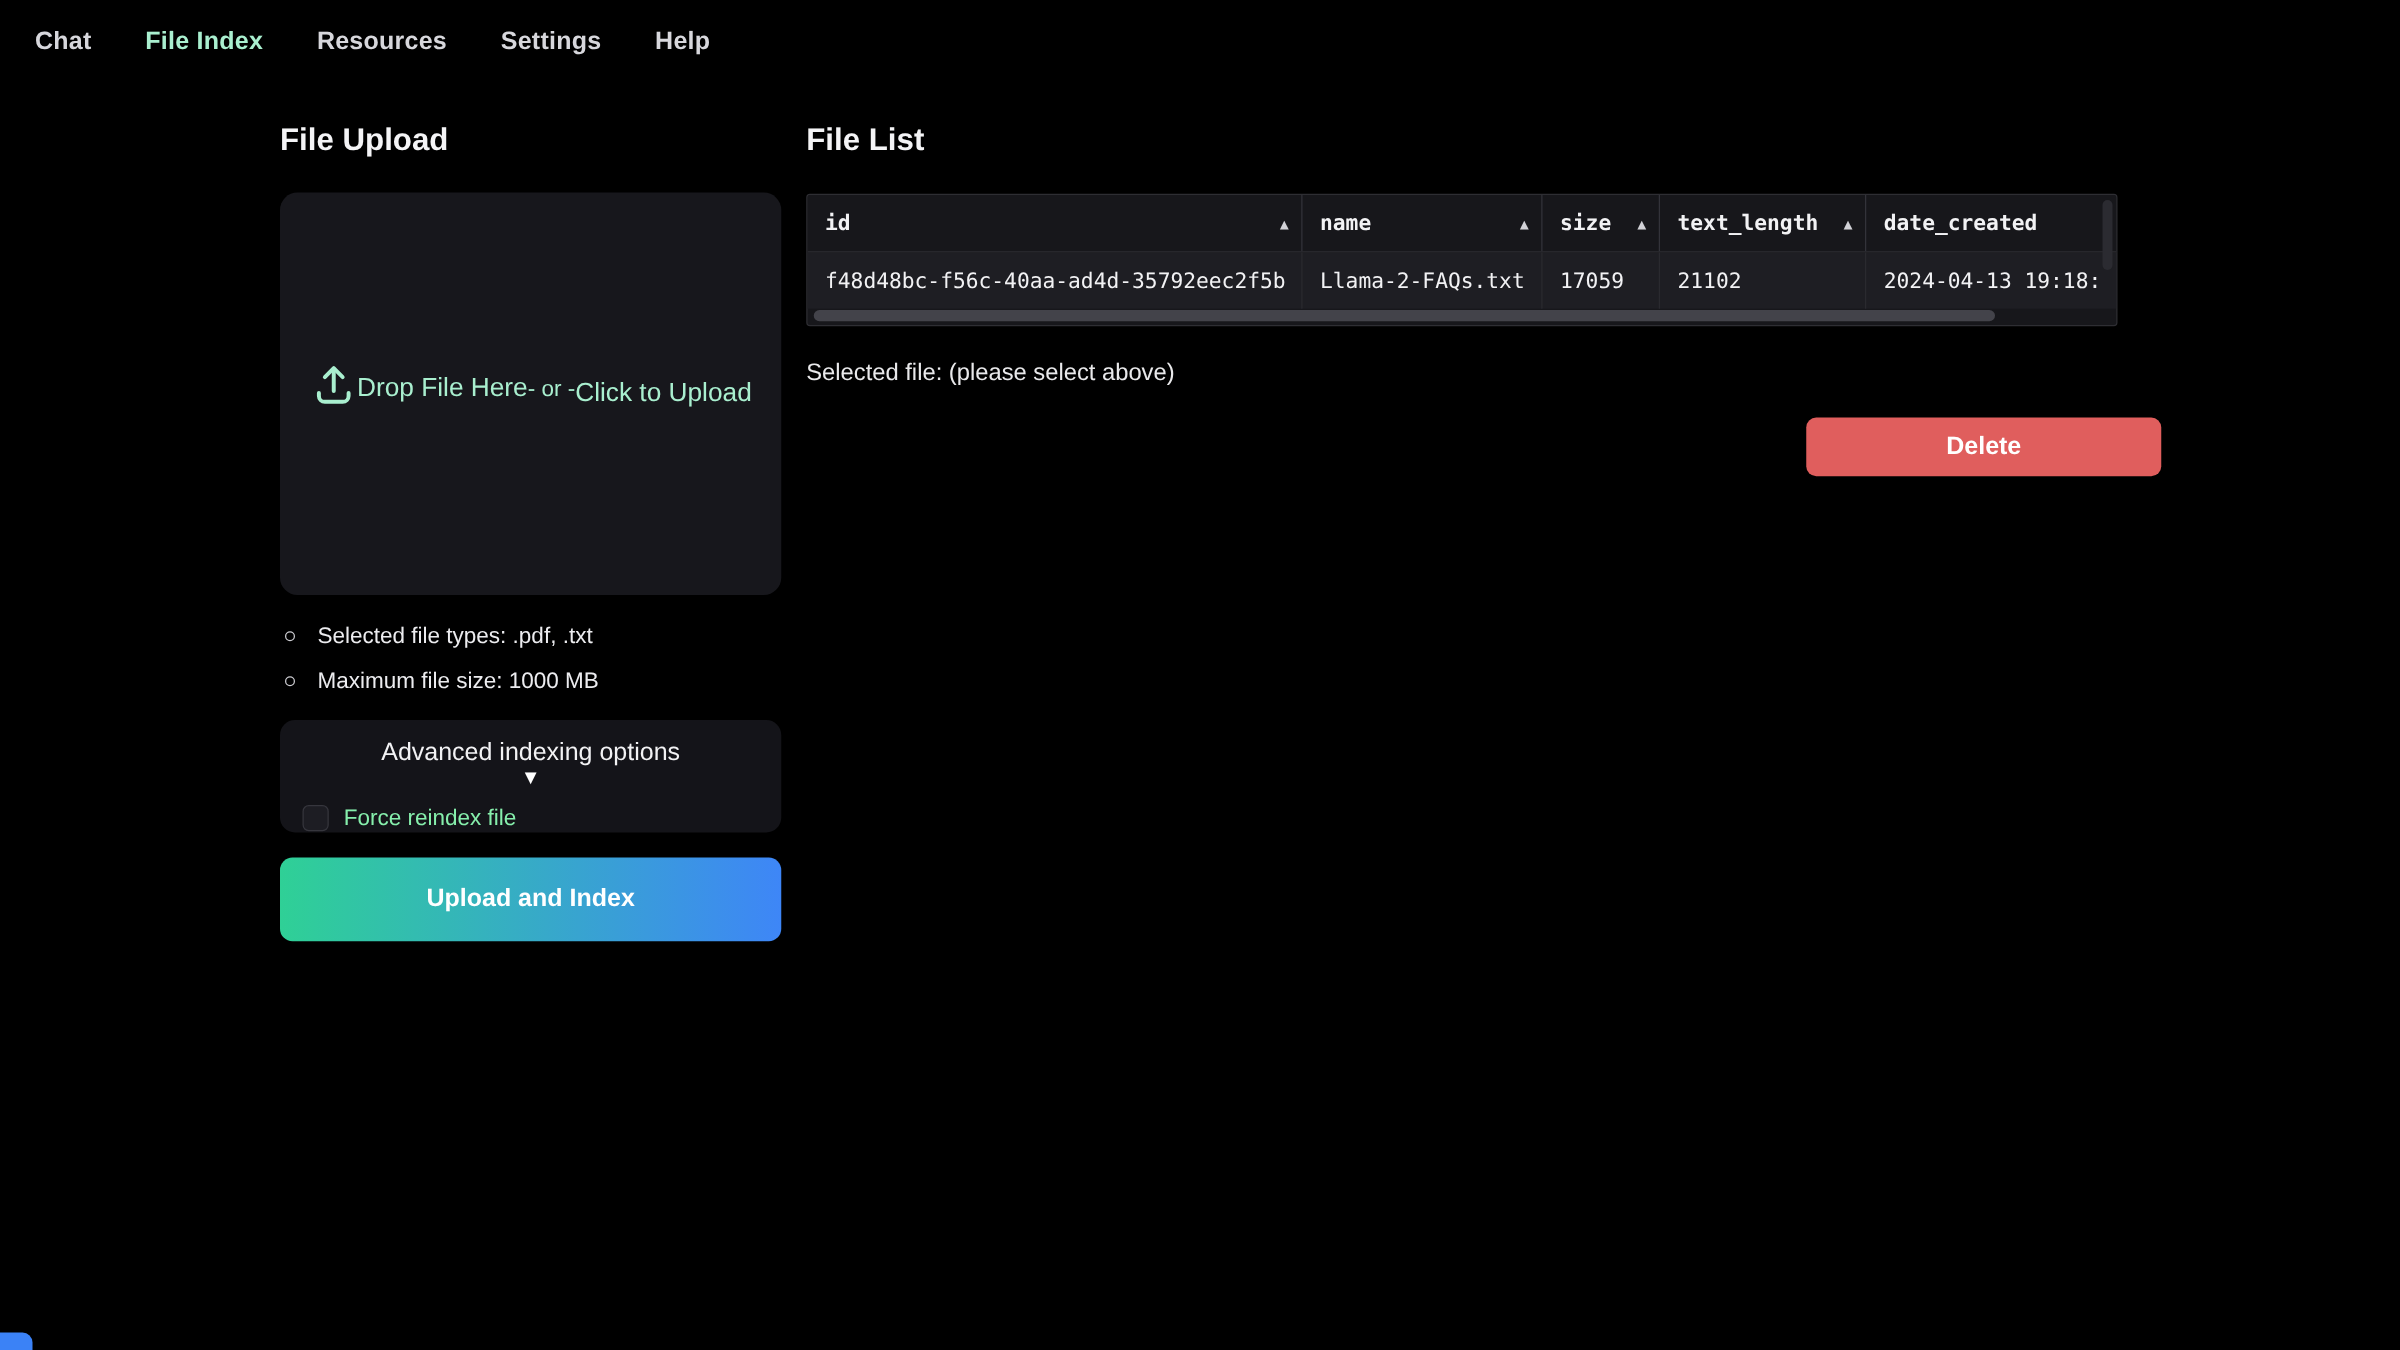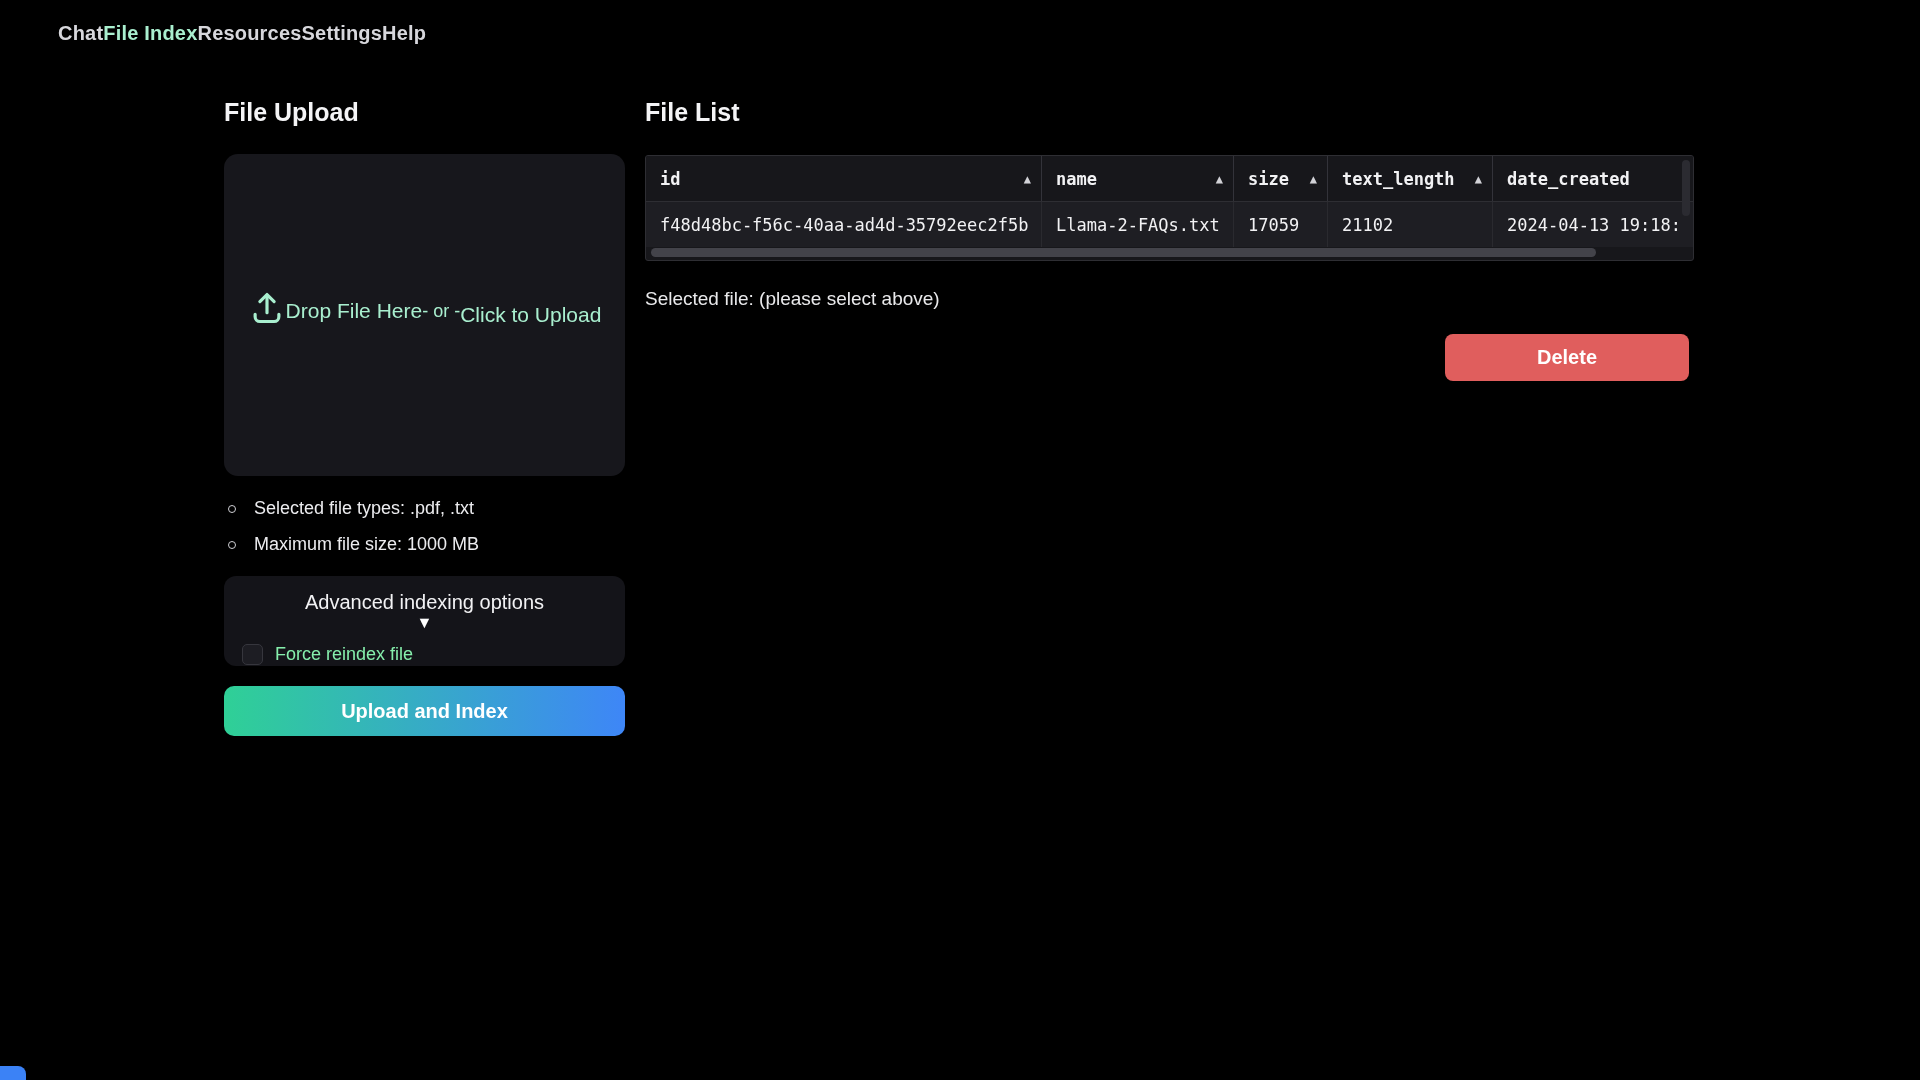--- a/index.html
+++ b/index.html
@@ -8,7 +8,7 @@
 
   
   .navbar { position: absolute; top: 0; left: 0; width: 1556px; height: 66px;
-    display: flex; align-items: center; padding-left: 58px; }
+    display: flex; align-items: center; padding-left: 28px; gap: 43px; }
   .nav-item { font-size: 20px; font-weight: 600; color: #d7d7dc; cursor: pointer; letter-spacing: .2px; }
   .nav-item.active { color: #a9efcf; }
 

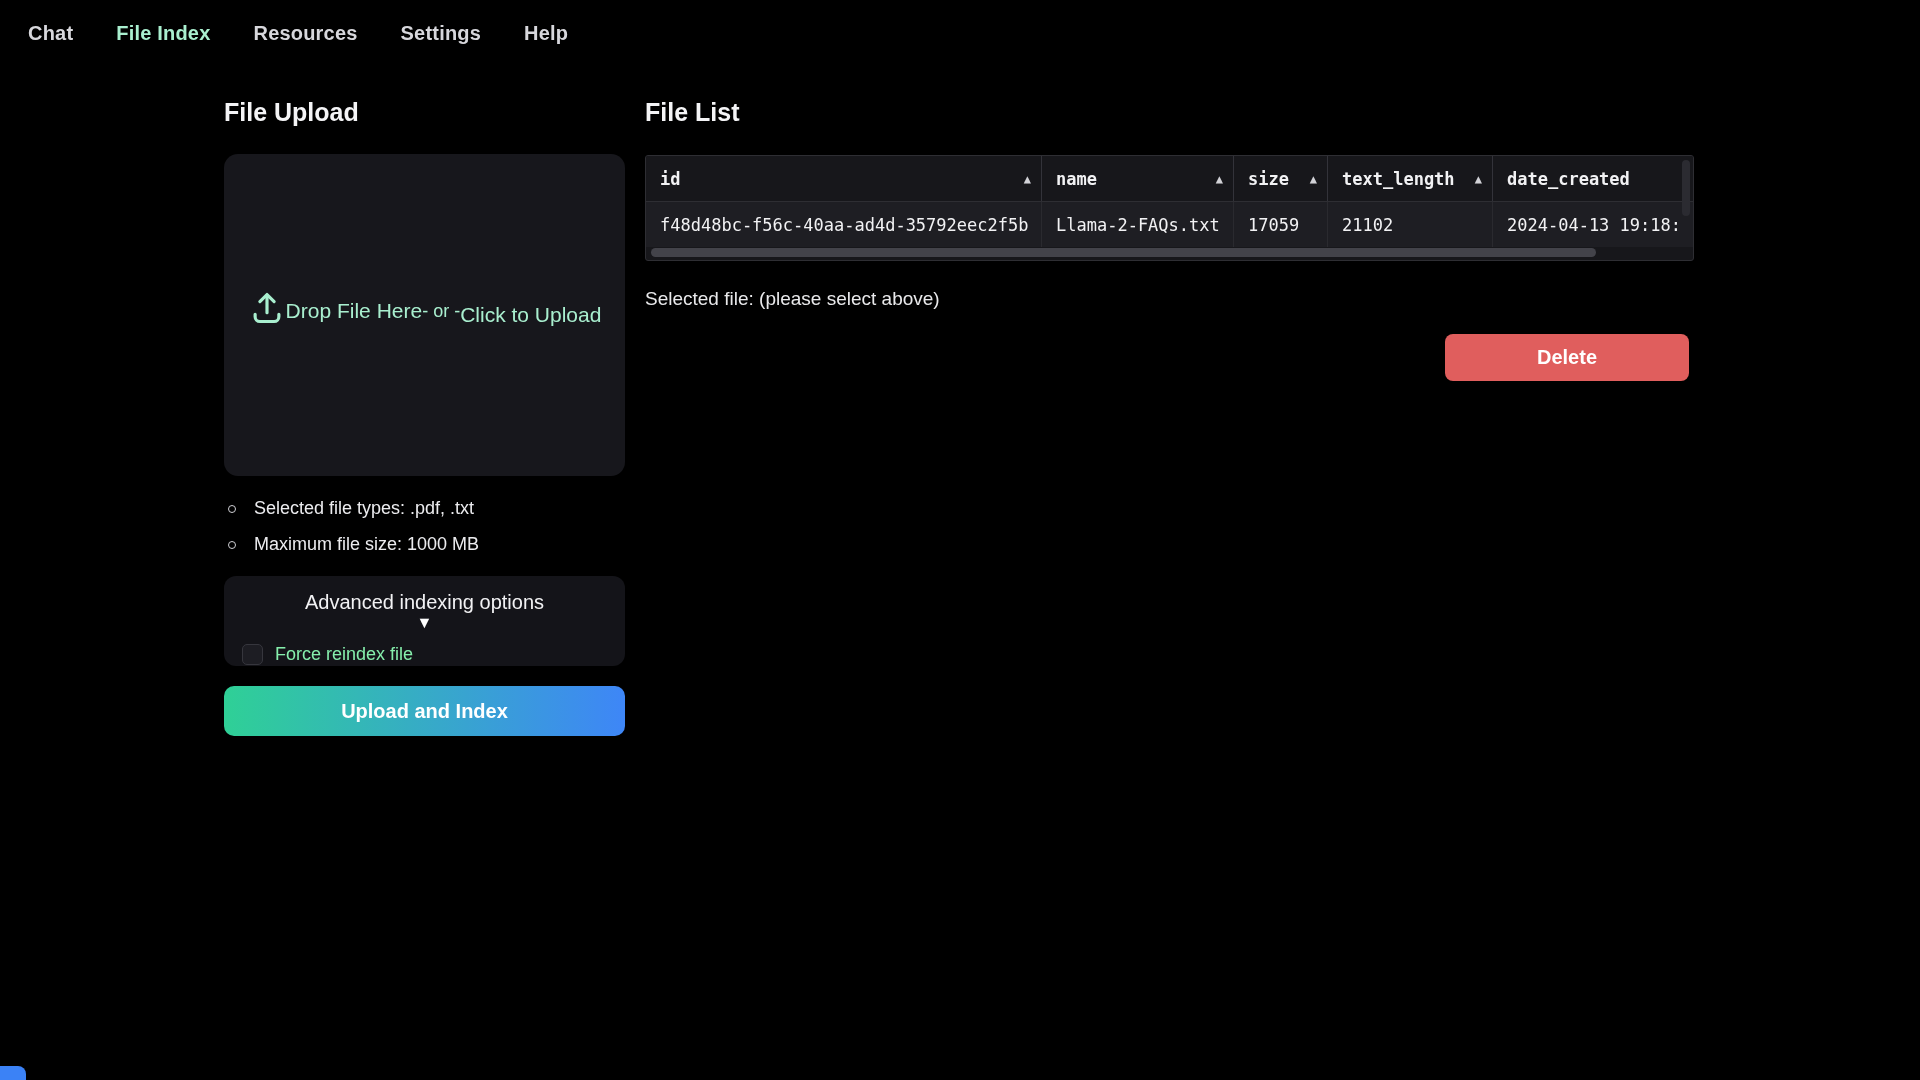--- a/index.html
+++ b/index.html
@@ -75,7 +75,7 @@
 
   .selected-file { position: absolute; left: 645px; top: 288px; font-size: 19px; color: #e9e9eb; }
 
-  .delete-btn { position: absolute; left: 1445px; top: 334px; width: 244px; height: 47px;
+  .delete-btn { position: absolute; left: 1445px; top: 334px; width: 284px; height: 47px;
     border: none; border-radius: 8px; background: #e05e5d; color: #fff;
     font-size: 20px; font-weight: 700; cursor: pointer; font-family: "Liberation Sans", sans-serif; }
 

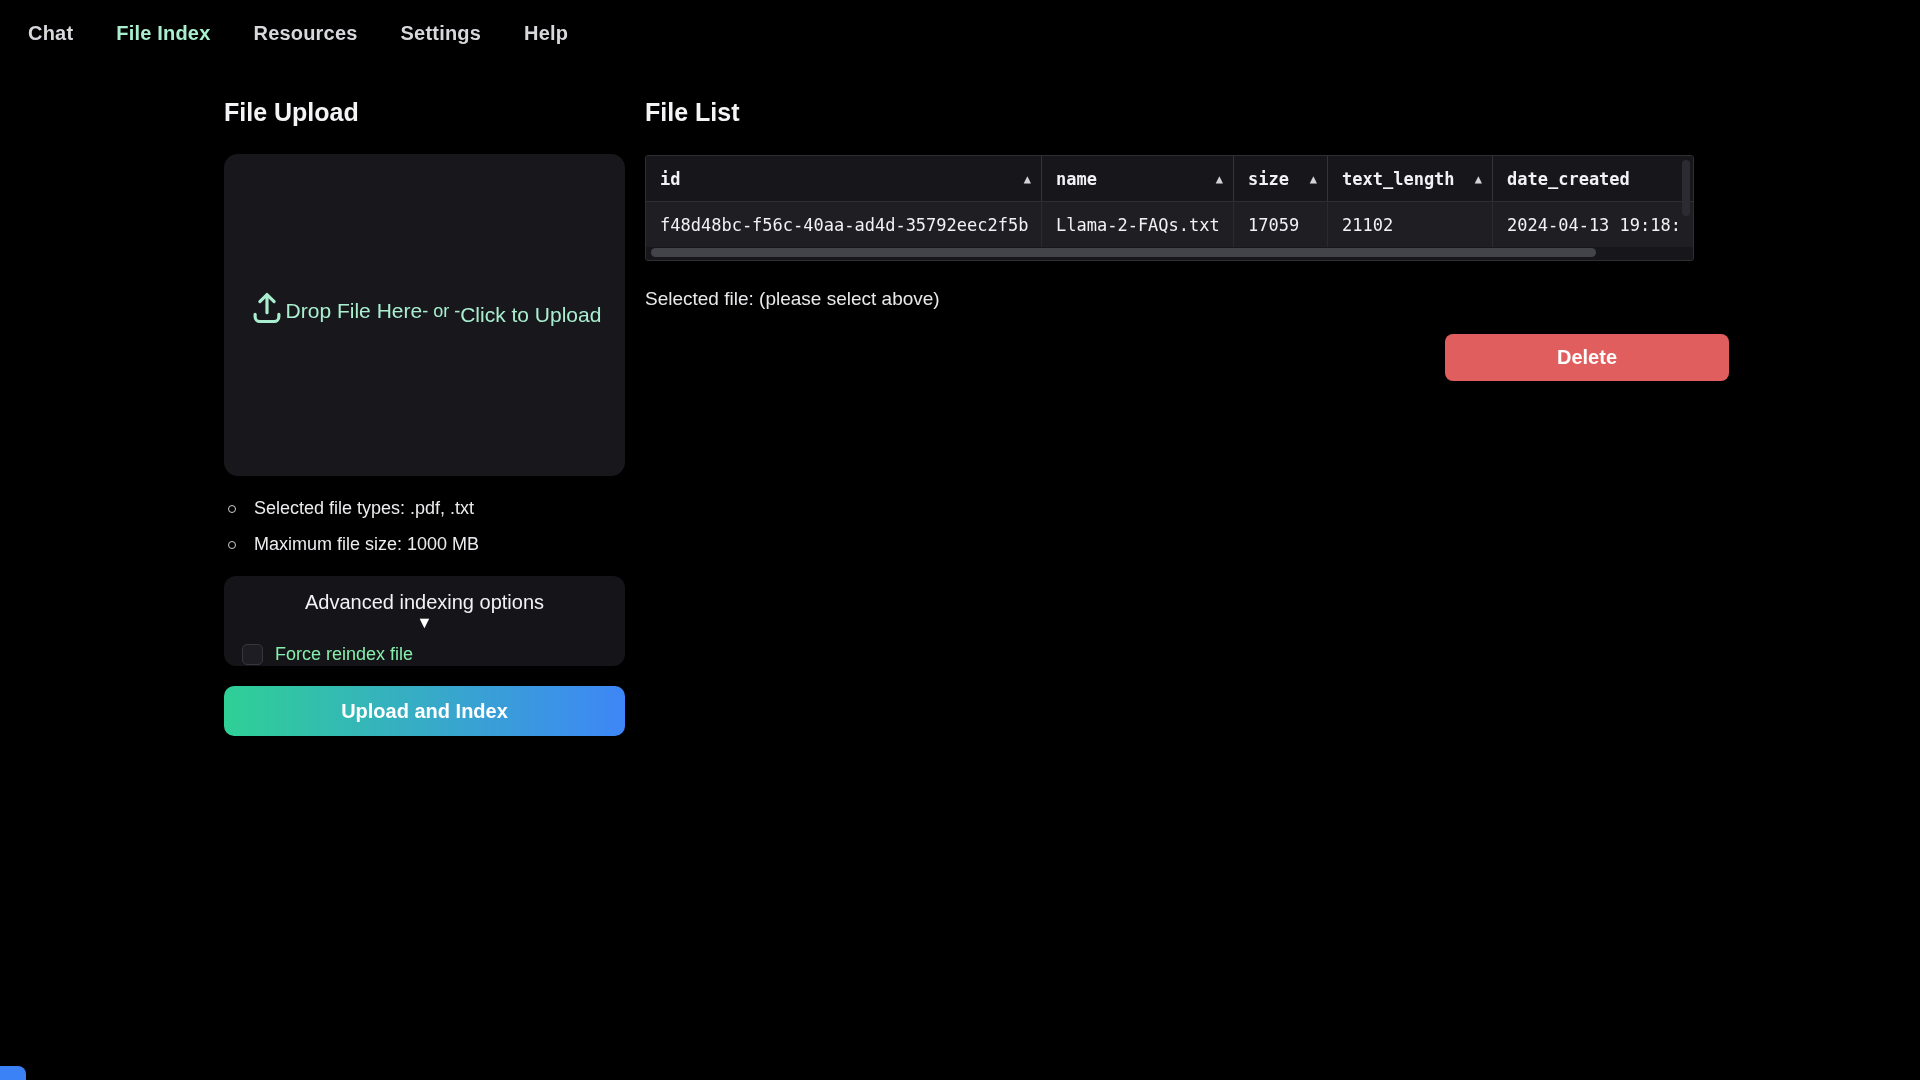--- a/index.html
+++ b/index.html
@@ -44,7 +44,7 @@
   .check-label { color: #86efac; font-size: 18px; }
 
   
-  .upload-btn { position: absolute; left: 224px; top: 686px; width: 401px; height: 50px;
+  .upload-btn { position: absolute; left: 224px; top: 686px; width: 401px; height: 67px;
     border: none; border-radius: 10px; cursor: pointer;
     background: linear-gradient(90deg, #2fd096 0%, #3e86f7 100%);
     color: #fff; font-size: 20px; font-weight: 700; font-family: "Liberation Sans", sans-serif; }

